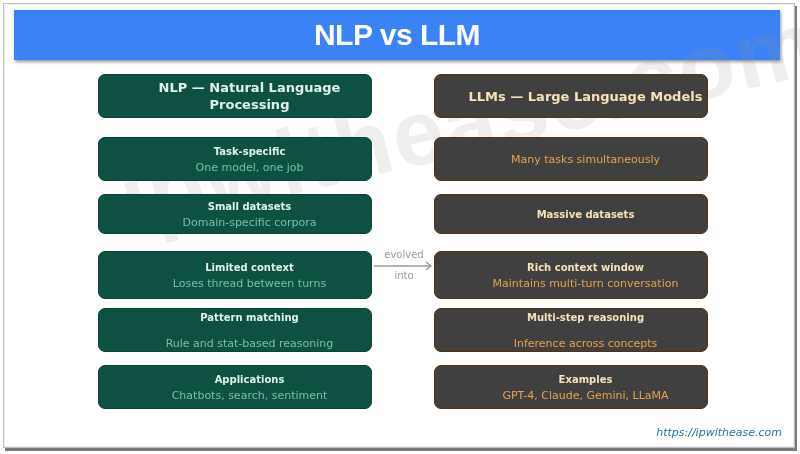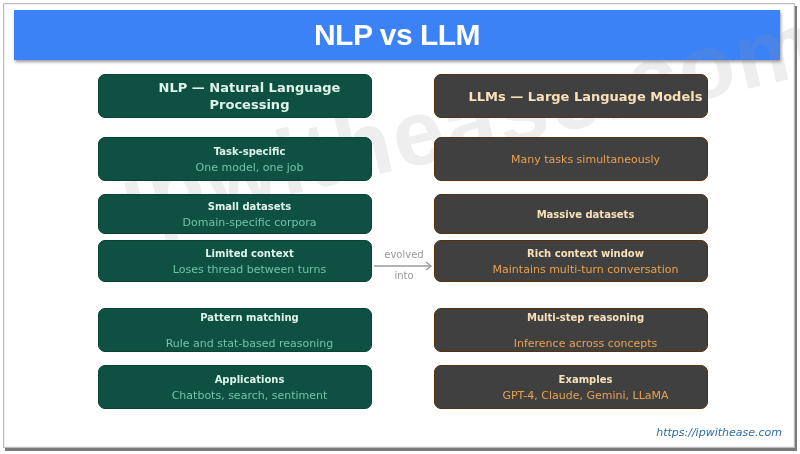--- a/index.html
+++ b/index.html
@@ -14,7 +14,7 @@
   .hdr { top:74px; height:44px; }
   .row1 { top:137px; height:44px; }
   .row2 { top:194px; height:40px; }
-  .row3 { top:240px; height:42px; }
+  .row3 { top:251px; height:48px; }
   .row4 { top:308px; height:44px;justify-content:space-between; }
   .row5 { top:365px; height:44px;text-align:right; }
   .nlp .t { color:#dff3e8; }

